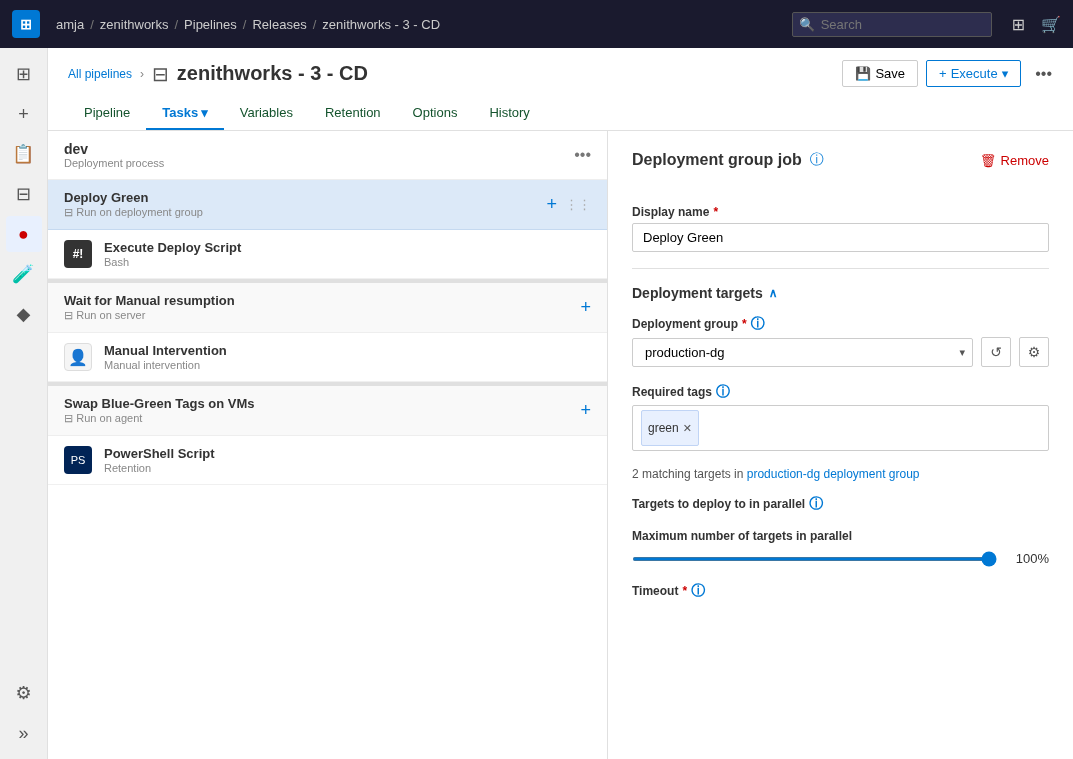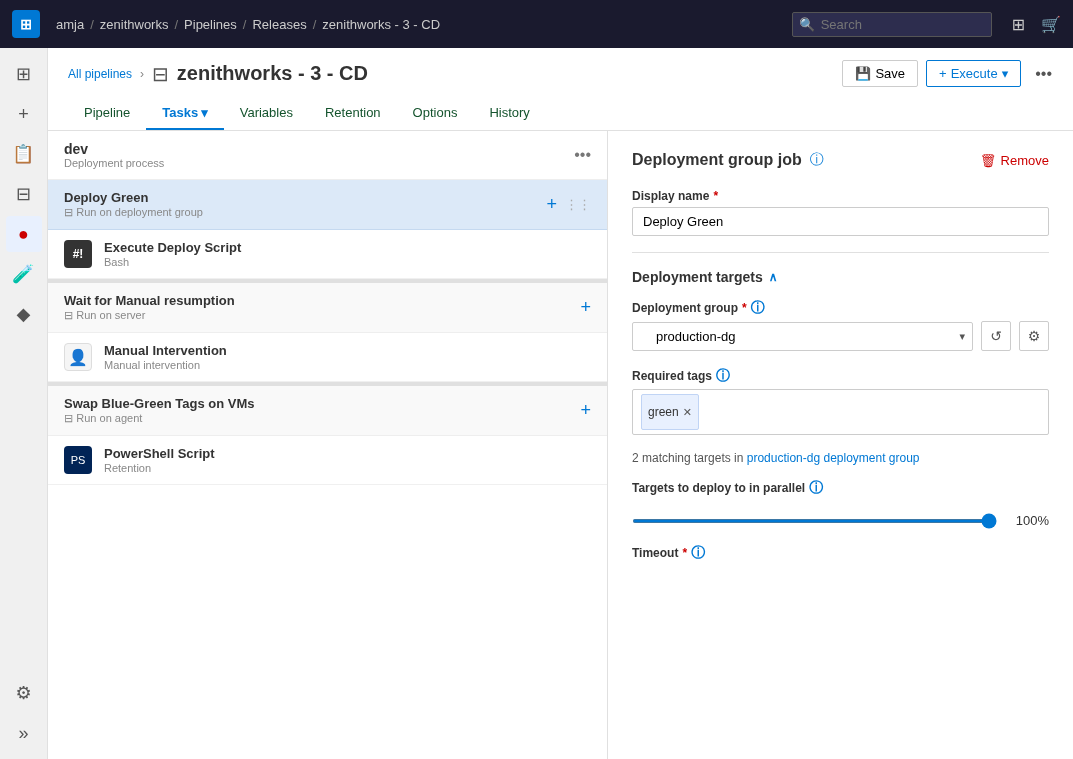--- a/index.html
+++ b/index.html
@@ -198,7 +198,7 @@
 
     .detail-header {
       display: flex; align-items: center; justify-content: space-between;
-      margin-bottom: 20px;
+      margin-bottom: 36px;
     }
     .detail-title-row { display: flex; align-items: center; gap: 8px; }
     .detail-title { font-size: 16px; font-weight: 600; }

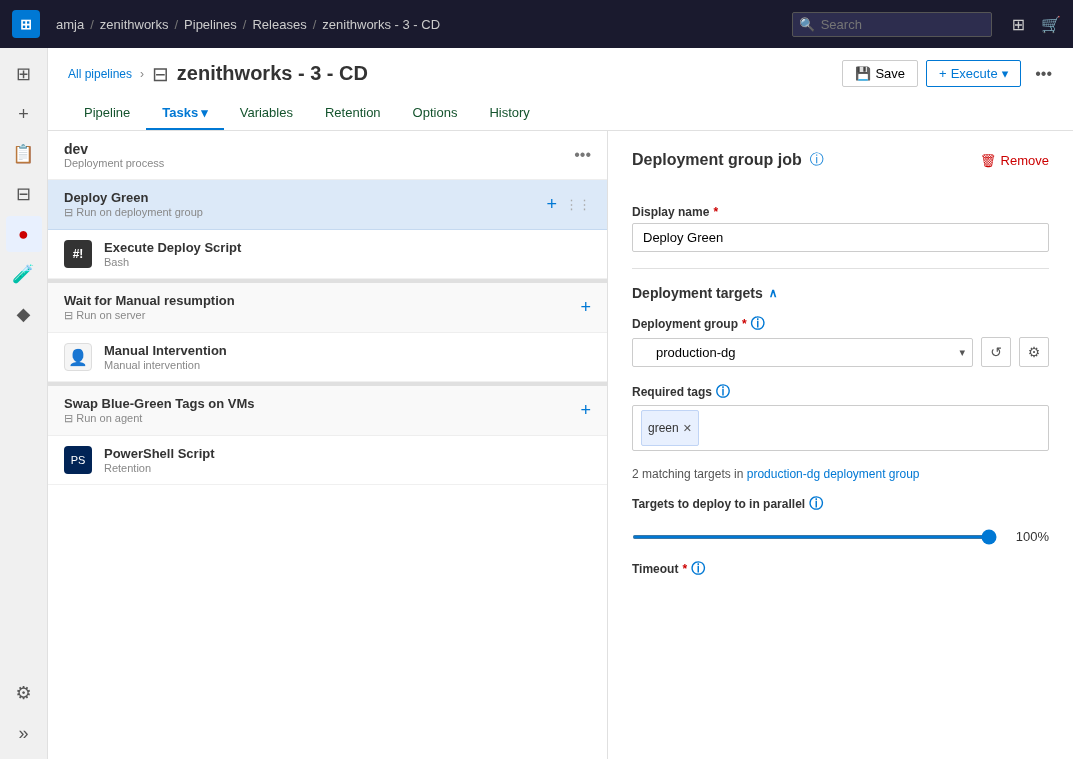--- a/index.html
+++ b/index.html
@@ -239,7 +239,7 @@
     .form-select {
       width: 100%;
       border: 1px solid #ccc;
-      padding: 6px 28px 6px 23px;
+      padding: 6px 28px 6px 12px;
       font-size: 13px;
       outline: none;
       border-radius: 2px;

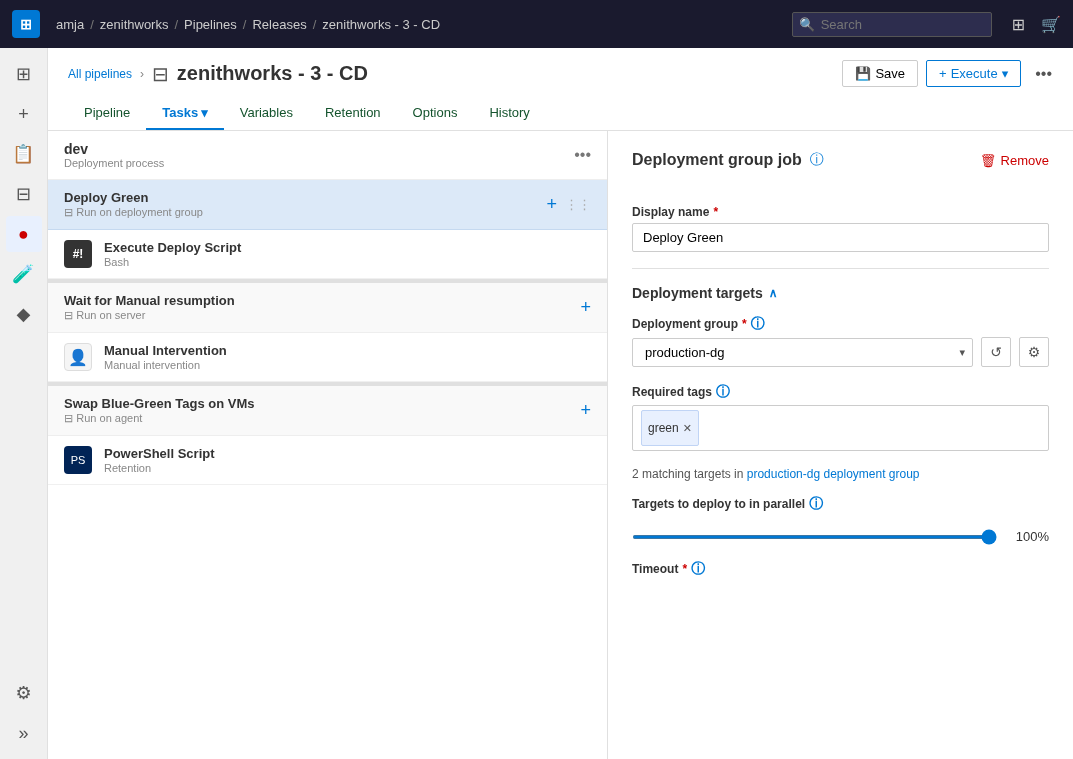--- a/index.html
+++ b/index.html
@@ -529,6 +529,7 @@
         </div>
 
         <div class="form-group">
+          <div class="form-label">Maximum number of targets in parallel</div>
           <div class="slider-row">
             <input type="range" class="slider-input" min="0" max="100" value="100" style="">
             <span class="slider-value">100%</span>

